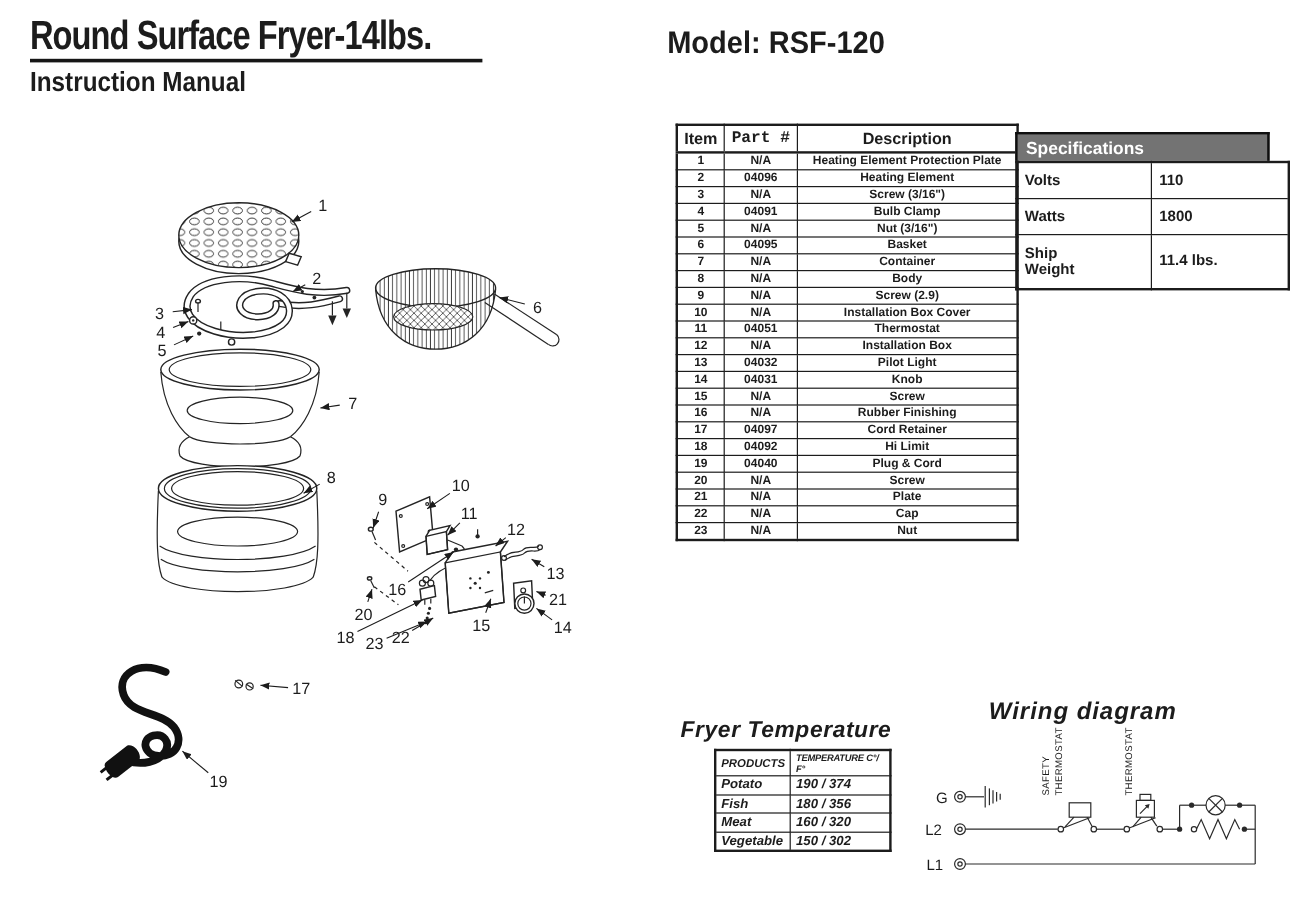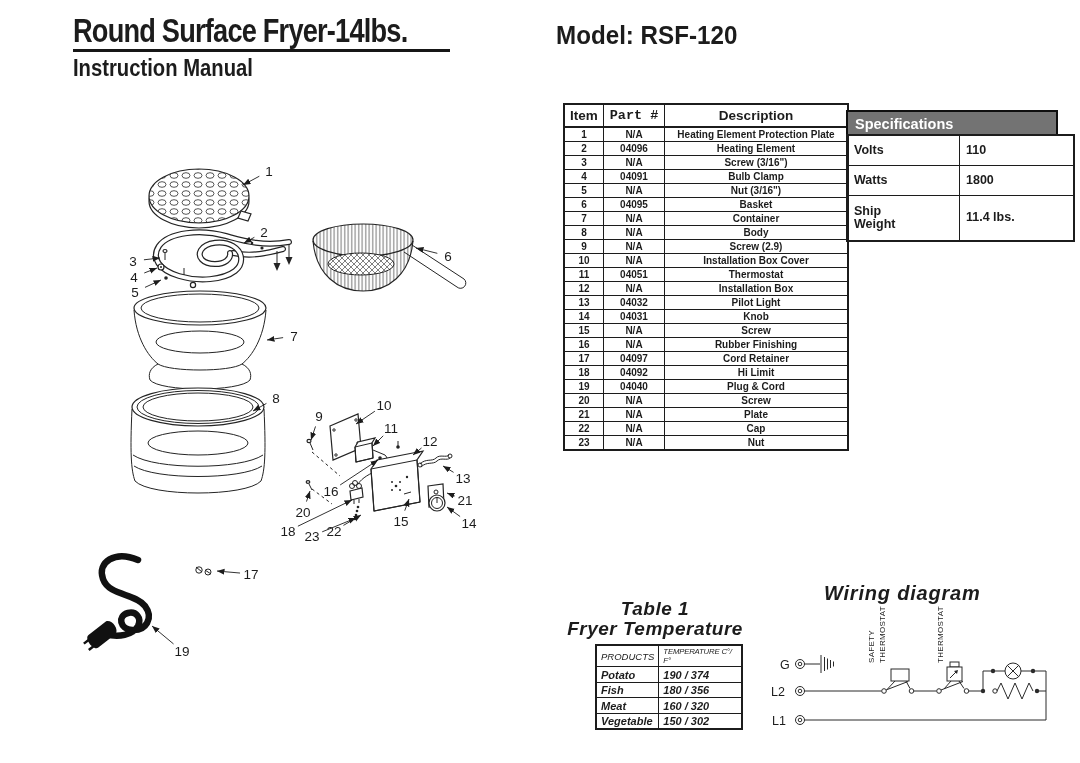--- a/index.html
+++ b/index.html
@@ -7,7 +7,7 @@
        font-family:"Liberation Sans","DejaVu Sans",sans-serif;color:#1c1c1c;overflow:hidden;}
 
   
-  #title-block{position:absolute;left:25px;top:12px;width:430px;margin-left:48px;}
+  #title-block{position:absolute;left:25px;top:12px;width:430px;}
   #page-title{font-size:34px;font-weight:bold;letter-spacing:-1px;white-space:nowrap;
               transform:scaleX(.8);transform-origin:left top;margin:0;line-height:1.1;}
   #title-underline{width:377px;height:3px;background:#161616;margin-top:0px;}

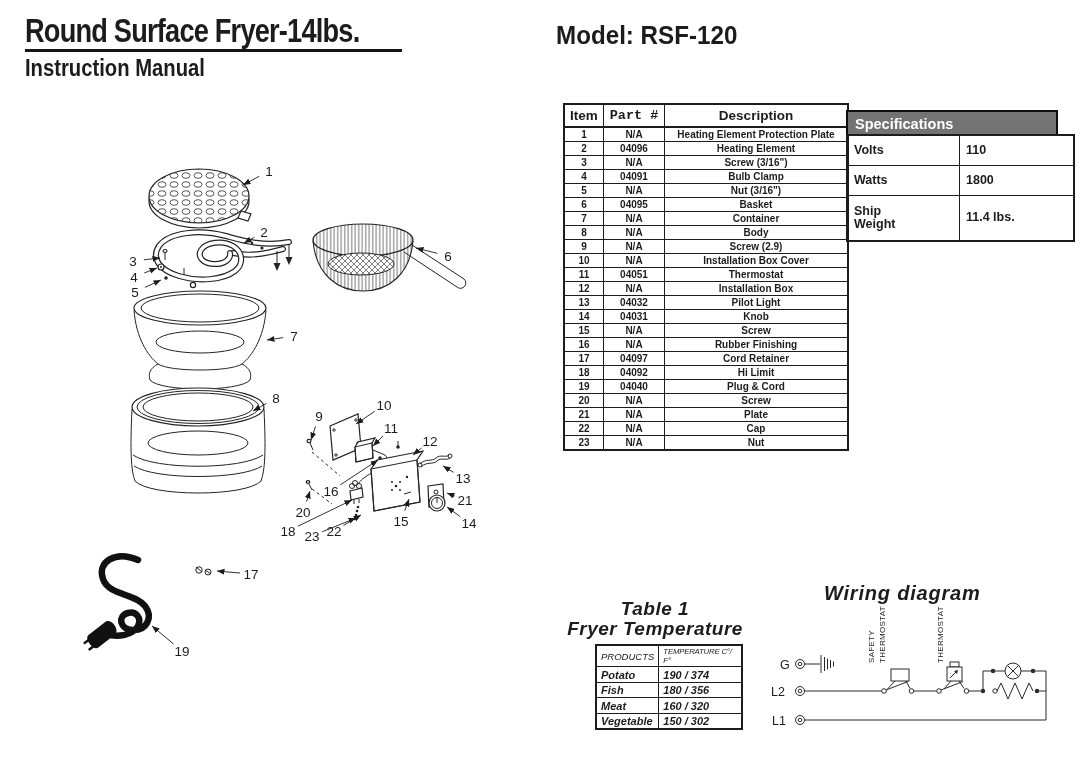--- a/index.html
+++ b/index.html
@@ -229,7 +229,6 @@
 </div>
 
 <div id="temp-block">
-  <div class="temp-title">Table 1</div>
   <div class="temp-title">Fryer Temperature</div>
   <table id="temp-table">
     <thead>

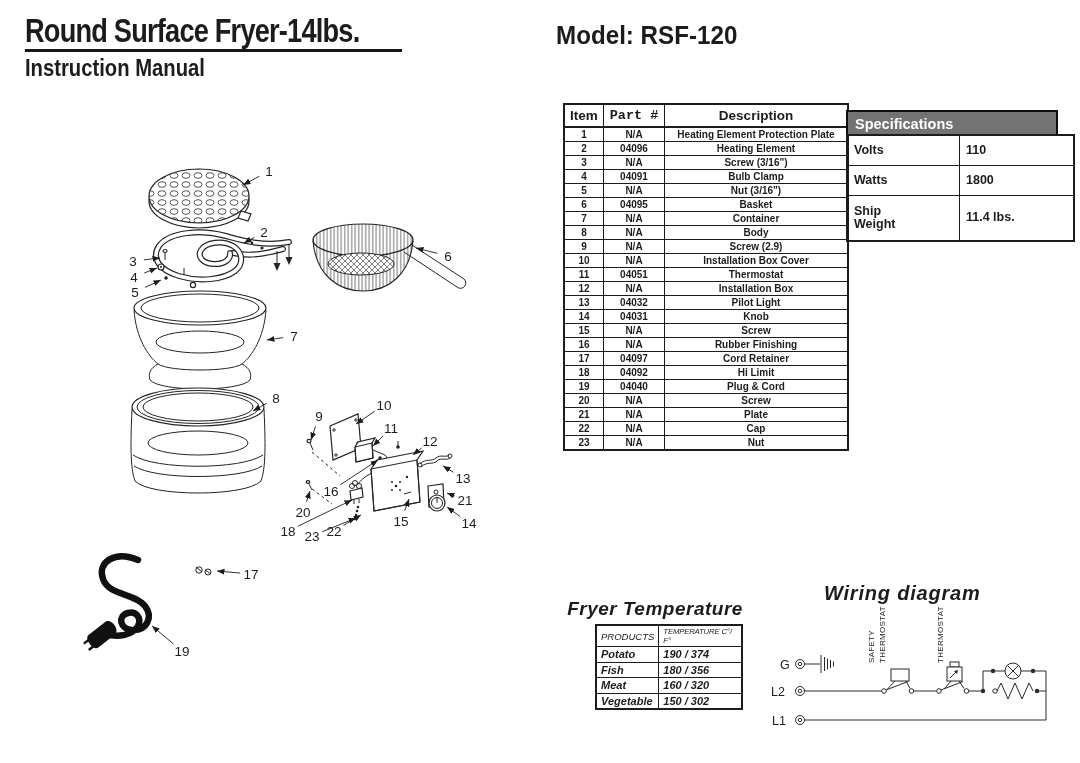--- a/index.html
+++ b/index.html
@@ -47,7 +47,7 @@
   #temp-table{border-collapse:collapse;border:2px solid #1c1c1c;margin:5px 0 0 30px;
               font-style:italic;table-layout:fixed;}
   #temp-table th,#temp-table td{border:1px solid #1c1c1c;text-align:left;padding:1px 4px;}
-  #temp-table th{font-weight:normal;height:13px;}
+  #temp-table th{font-weight:bold;height:13px;}
   .th-products{width:42px;font-size:9.5px;}
   .th-temp{width:74px;font-size:7.8px;letter-spacing:-0.2px;}
   #temp-table td{font-size:11px;font-weight:bold;height:12.5px;}

